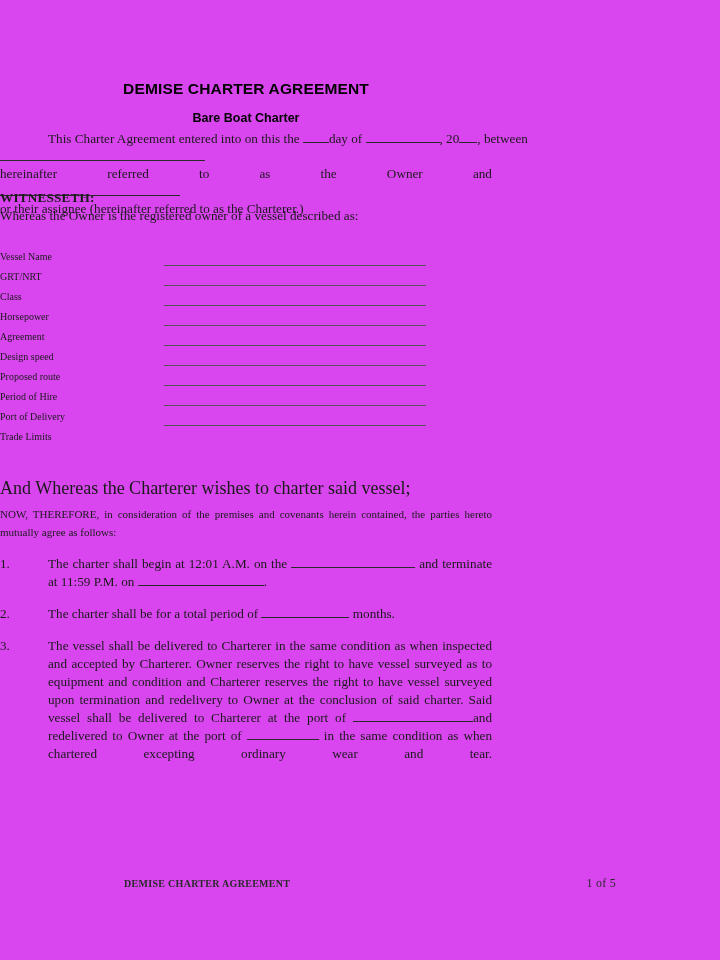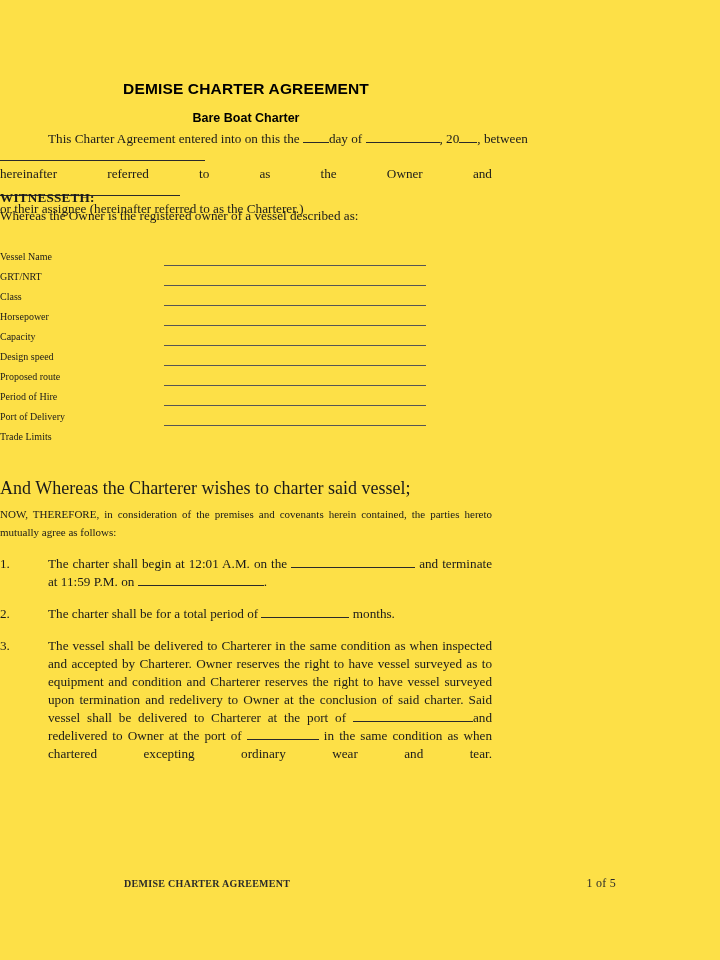--- a/index.html
+++ b/index.html
@@ -23,7 +23,7 @@
     top: 0;
     width: 720px;
     height: 960px;
-    background: #fde047;
+    background: #d946ef;
   }
 
   

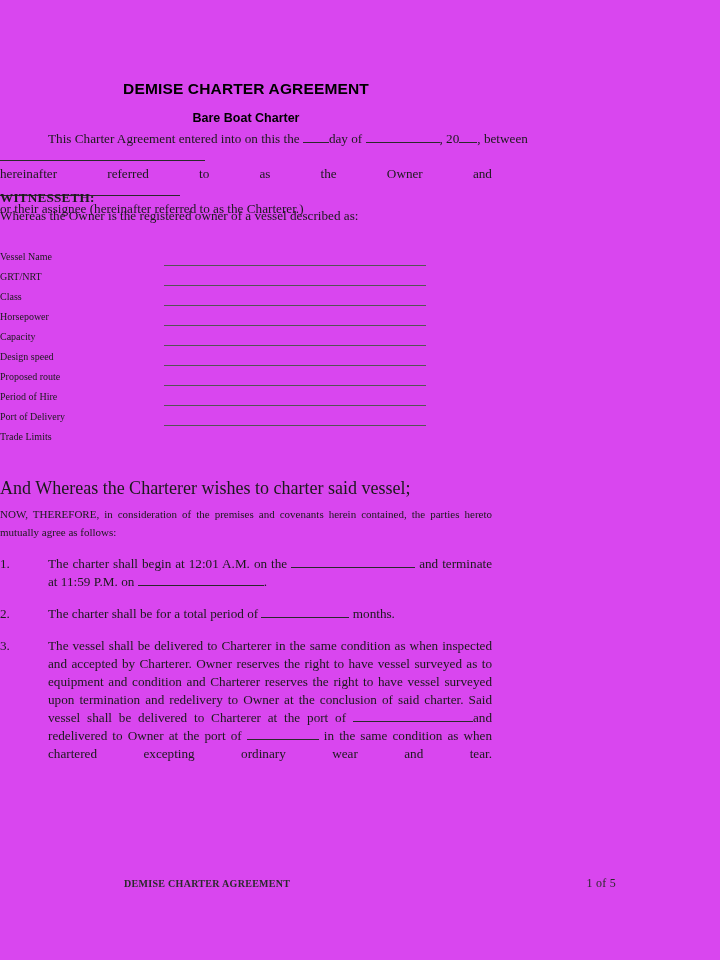--- a/index.html
+++ b/index.html
@@ -271,7 +271,7 @@
       <span class="vessel-rule"></span>
     </div>
     <div class="vessel-row">
-      <span class="vessel-label">Capacity</span>
+      <span class="vessel-label">Agreement</span>
       <span class="vessel-rule"></span>
     </div>
     <div class="vessel-row">

